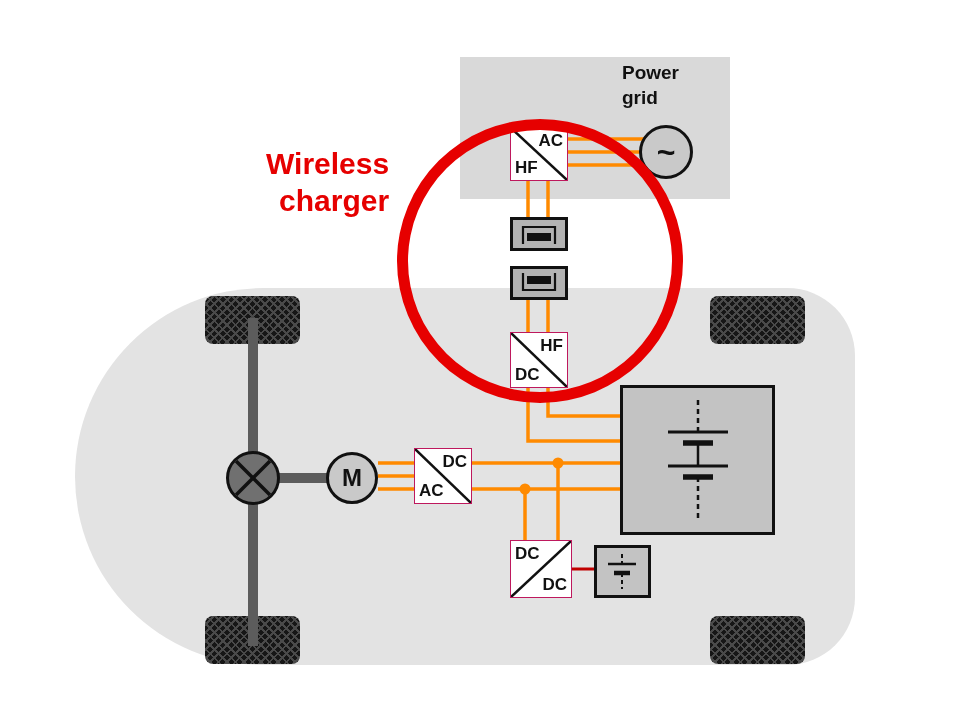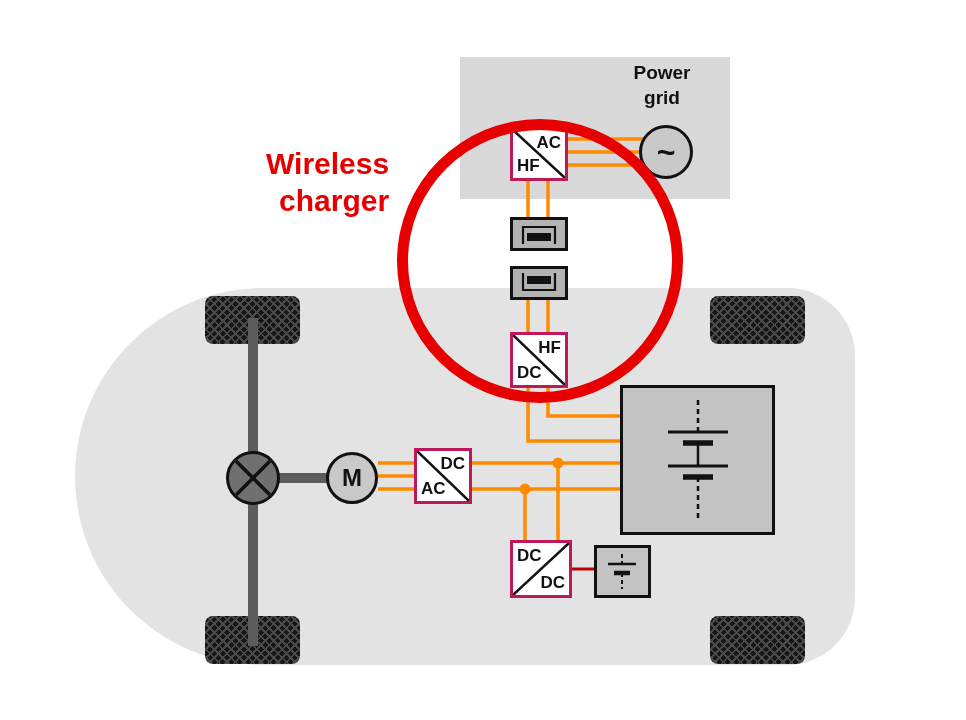--- a/index.html
+++ b/index.html
@@ -31,7 +31,7 @@
   .motor{left:326px;top:452px;width:52px;height:52px;background:#c9c9c9;font-weight:bold;font-size:24px;}
   .ac-source{left:639px;top:125px;width:54px;height:54px;background:#c9c9c9;font-weight:bold;font-size:32px;}
 
-  .grid-label{position:absolute;left:597px;top:60px;width:130px;text-align:center;
+  .grid-label{position:absolute;left:622px;top:60px;width:130px;text-align:left;
               font-weight:bold;font-size:19px;line-height:1.32;z-index:3;white-space:pre-line;}
 
   .conv{position:absolute;background:#ffffff;border:3px solid #be185d;box-sizing:border-box;z-index:3;}

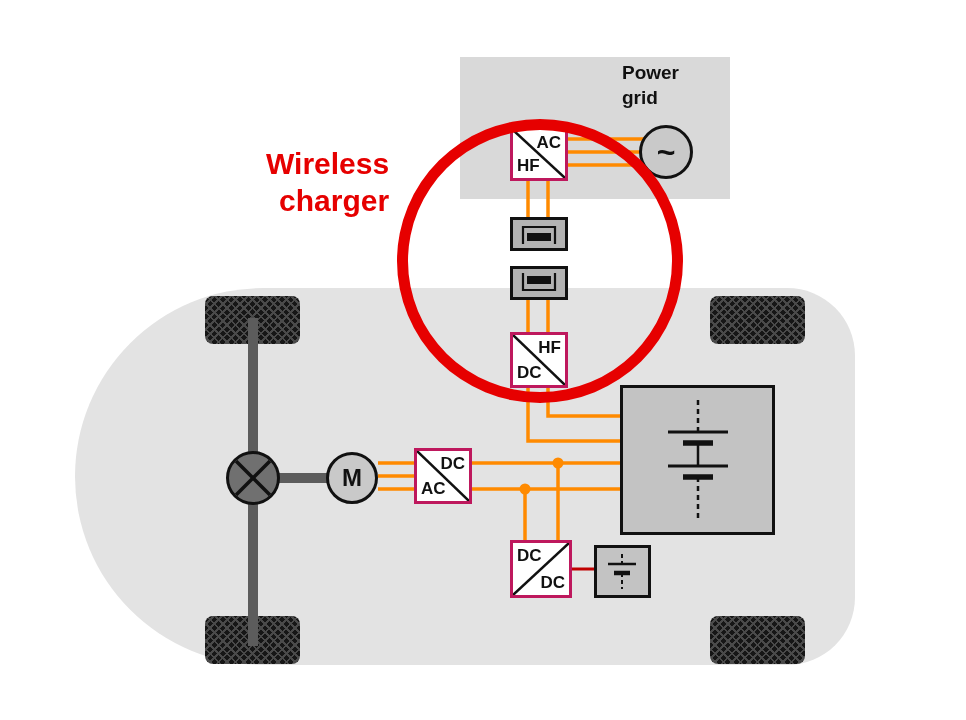--- a/index.html
+++ b/index.html
@@ -34,7 +34,7 @@
   .grid-label{position:absolute;left:622px;top:60px;width:130px;text-align:left;
               font-weight:bold;font-size:19px;line-height:1.32;z-index:3;white-space:pre-line;}
 
-  .conv{position:absolute;background:#ffffff;border:3px solid #be185d;box-sizing:border-box;z-index:3;}
+  .conv{position:absolute;background:#ffffff;border:1px solid #be185d;box-sizing:border-box;z-index:3;}
   .ac-hf{left:510px;top:127px;width:58px;height:54px;}
   .hf-dc{left:510px;top:332px;width:58px;height:56px;}
   .dc-ac{left:414px;top:448px;width:58px;height:56px;}

